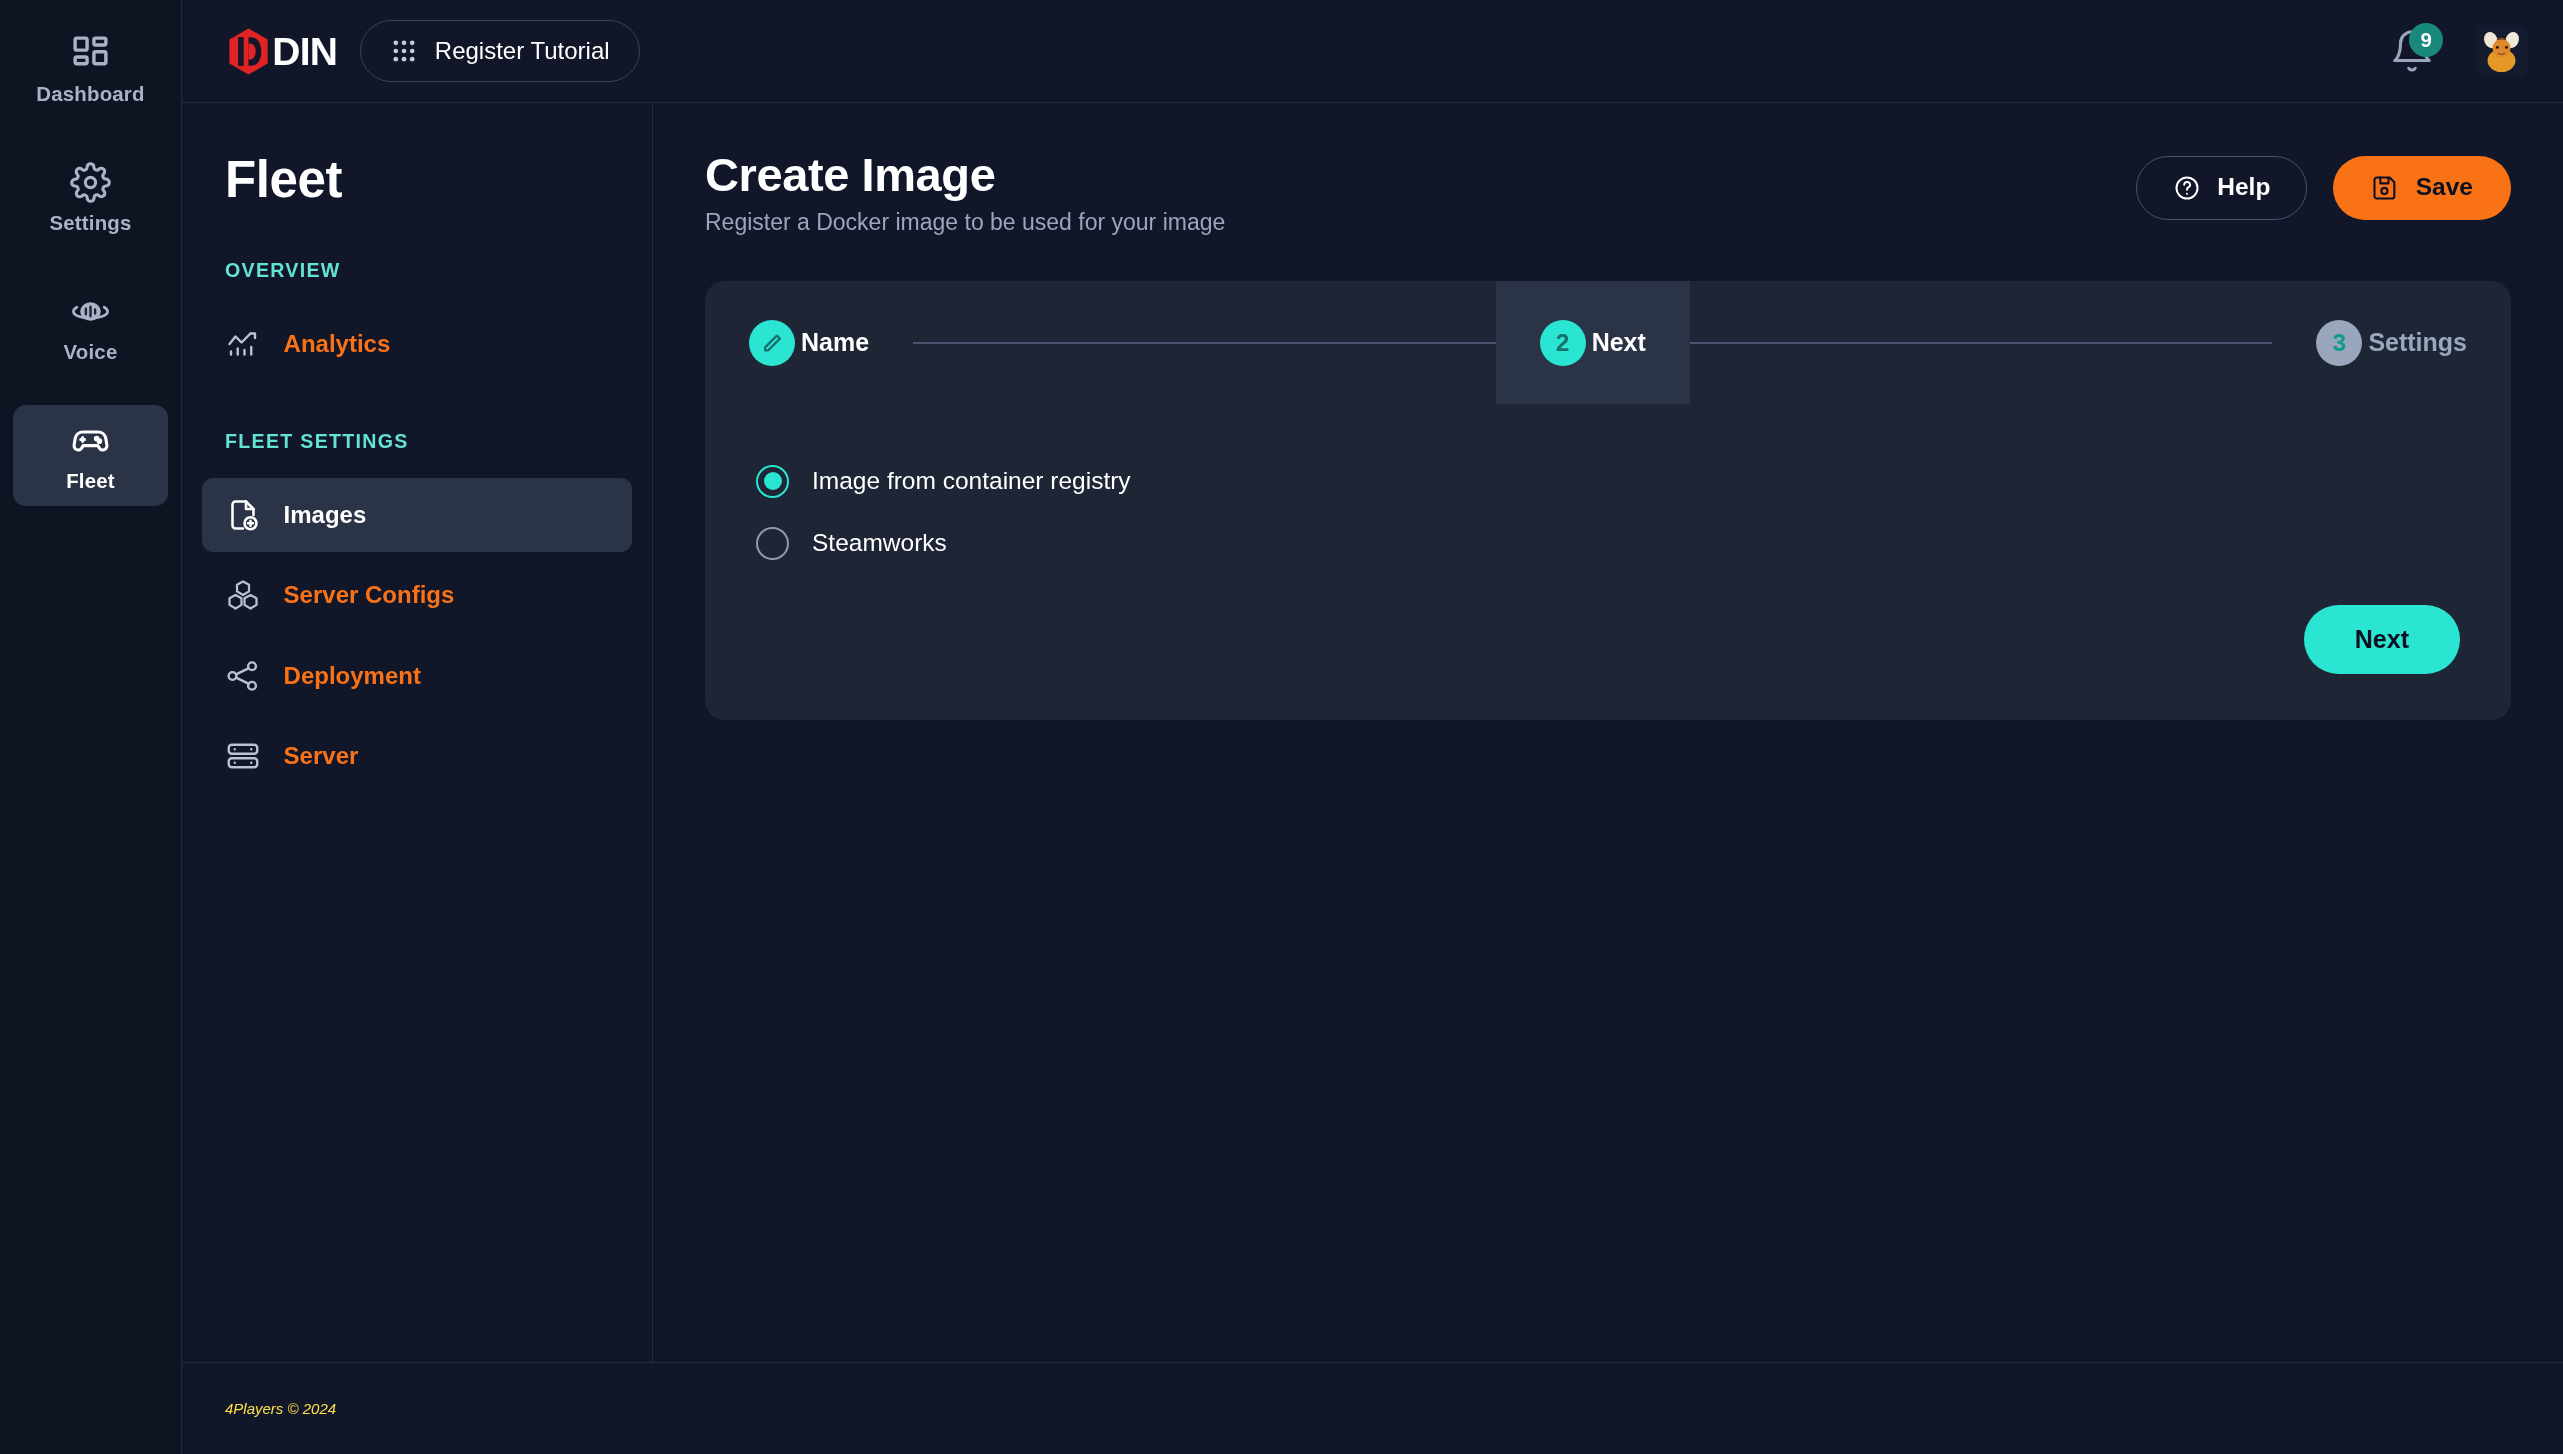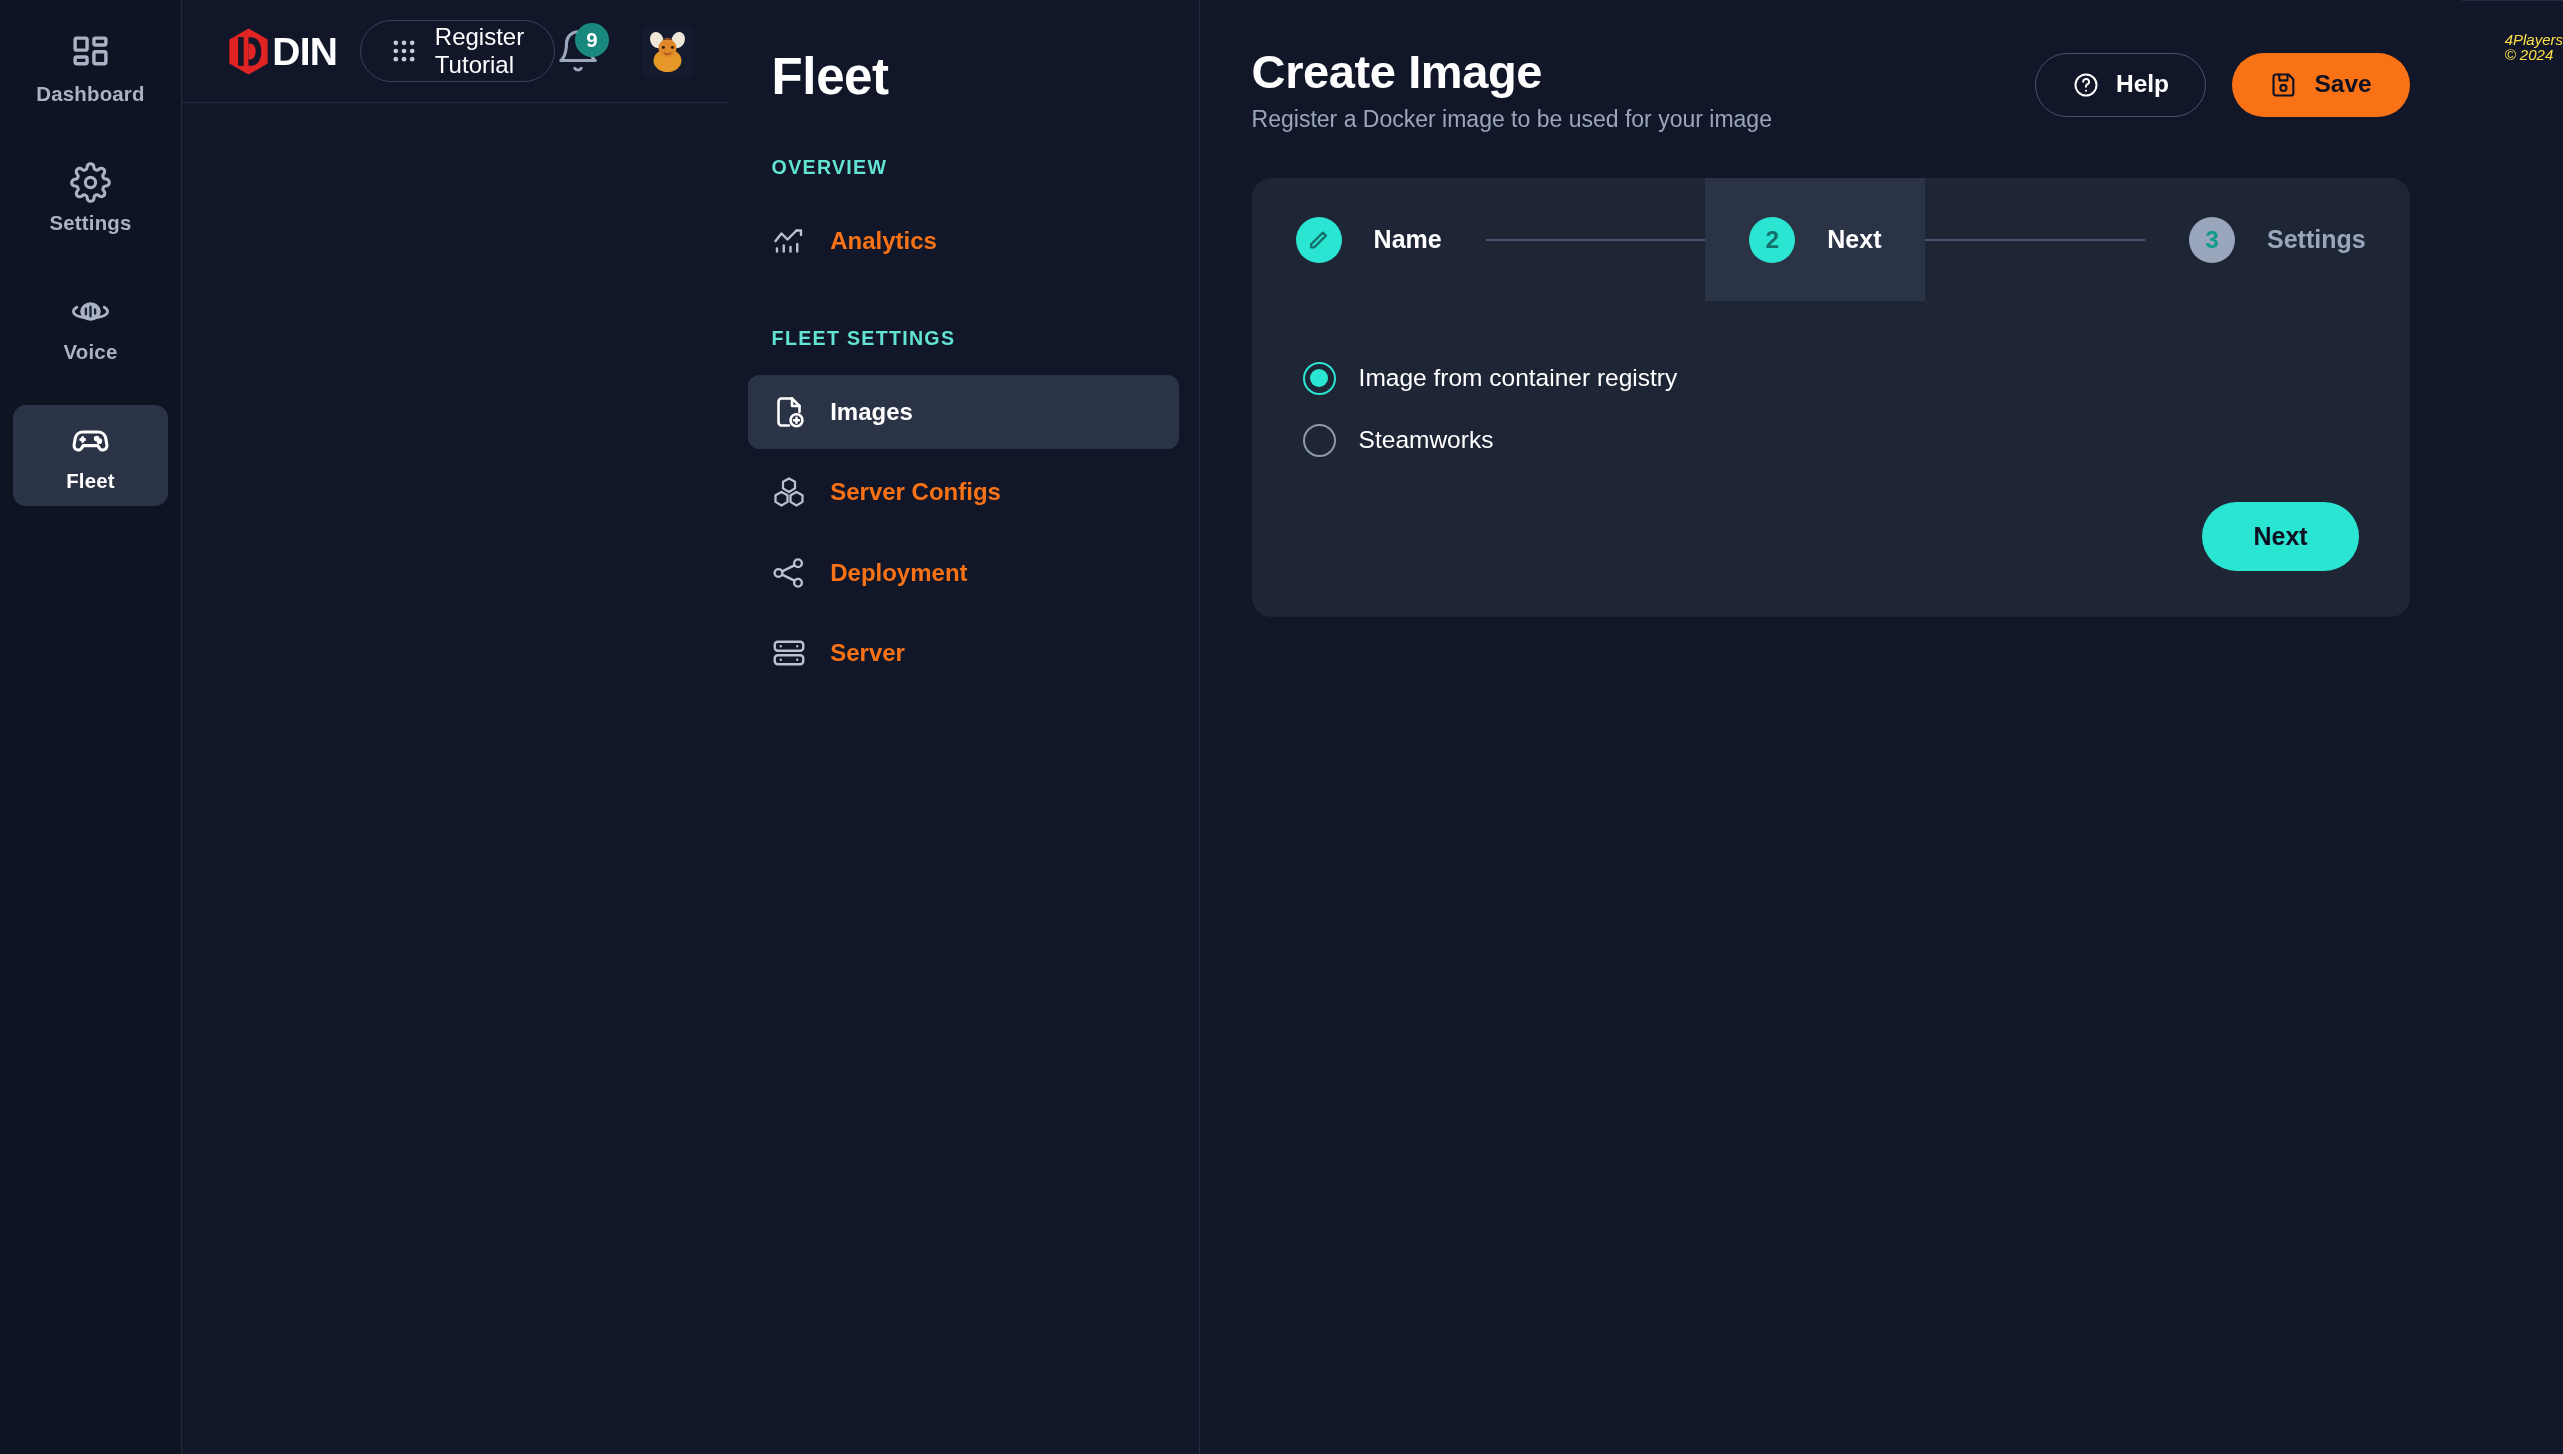--- a/index.html
+++ b/index.html
@@ -68,7 +68,7 @@
   .right {
     flex: 1;
     display: flex;
-    flex-direction: row;
+    flex-direction: column;
     min-width: 0;
   }
 

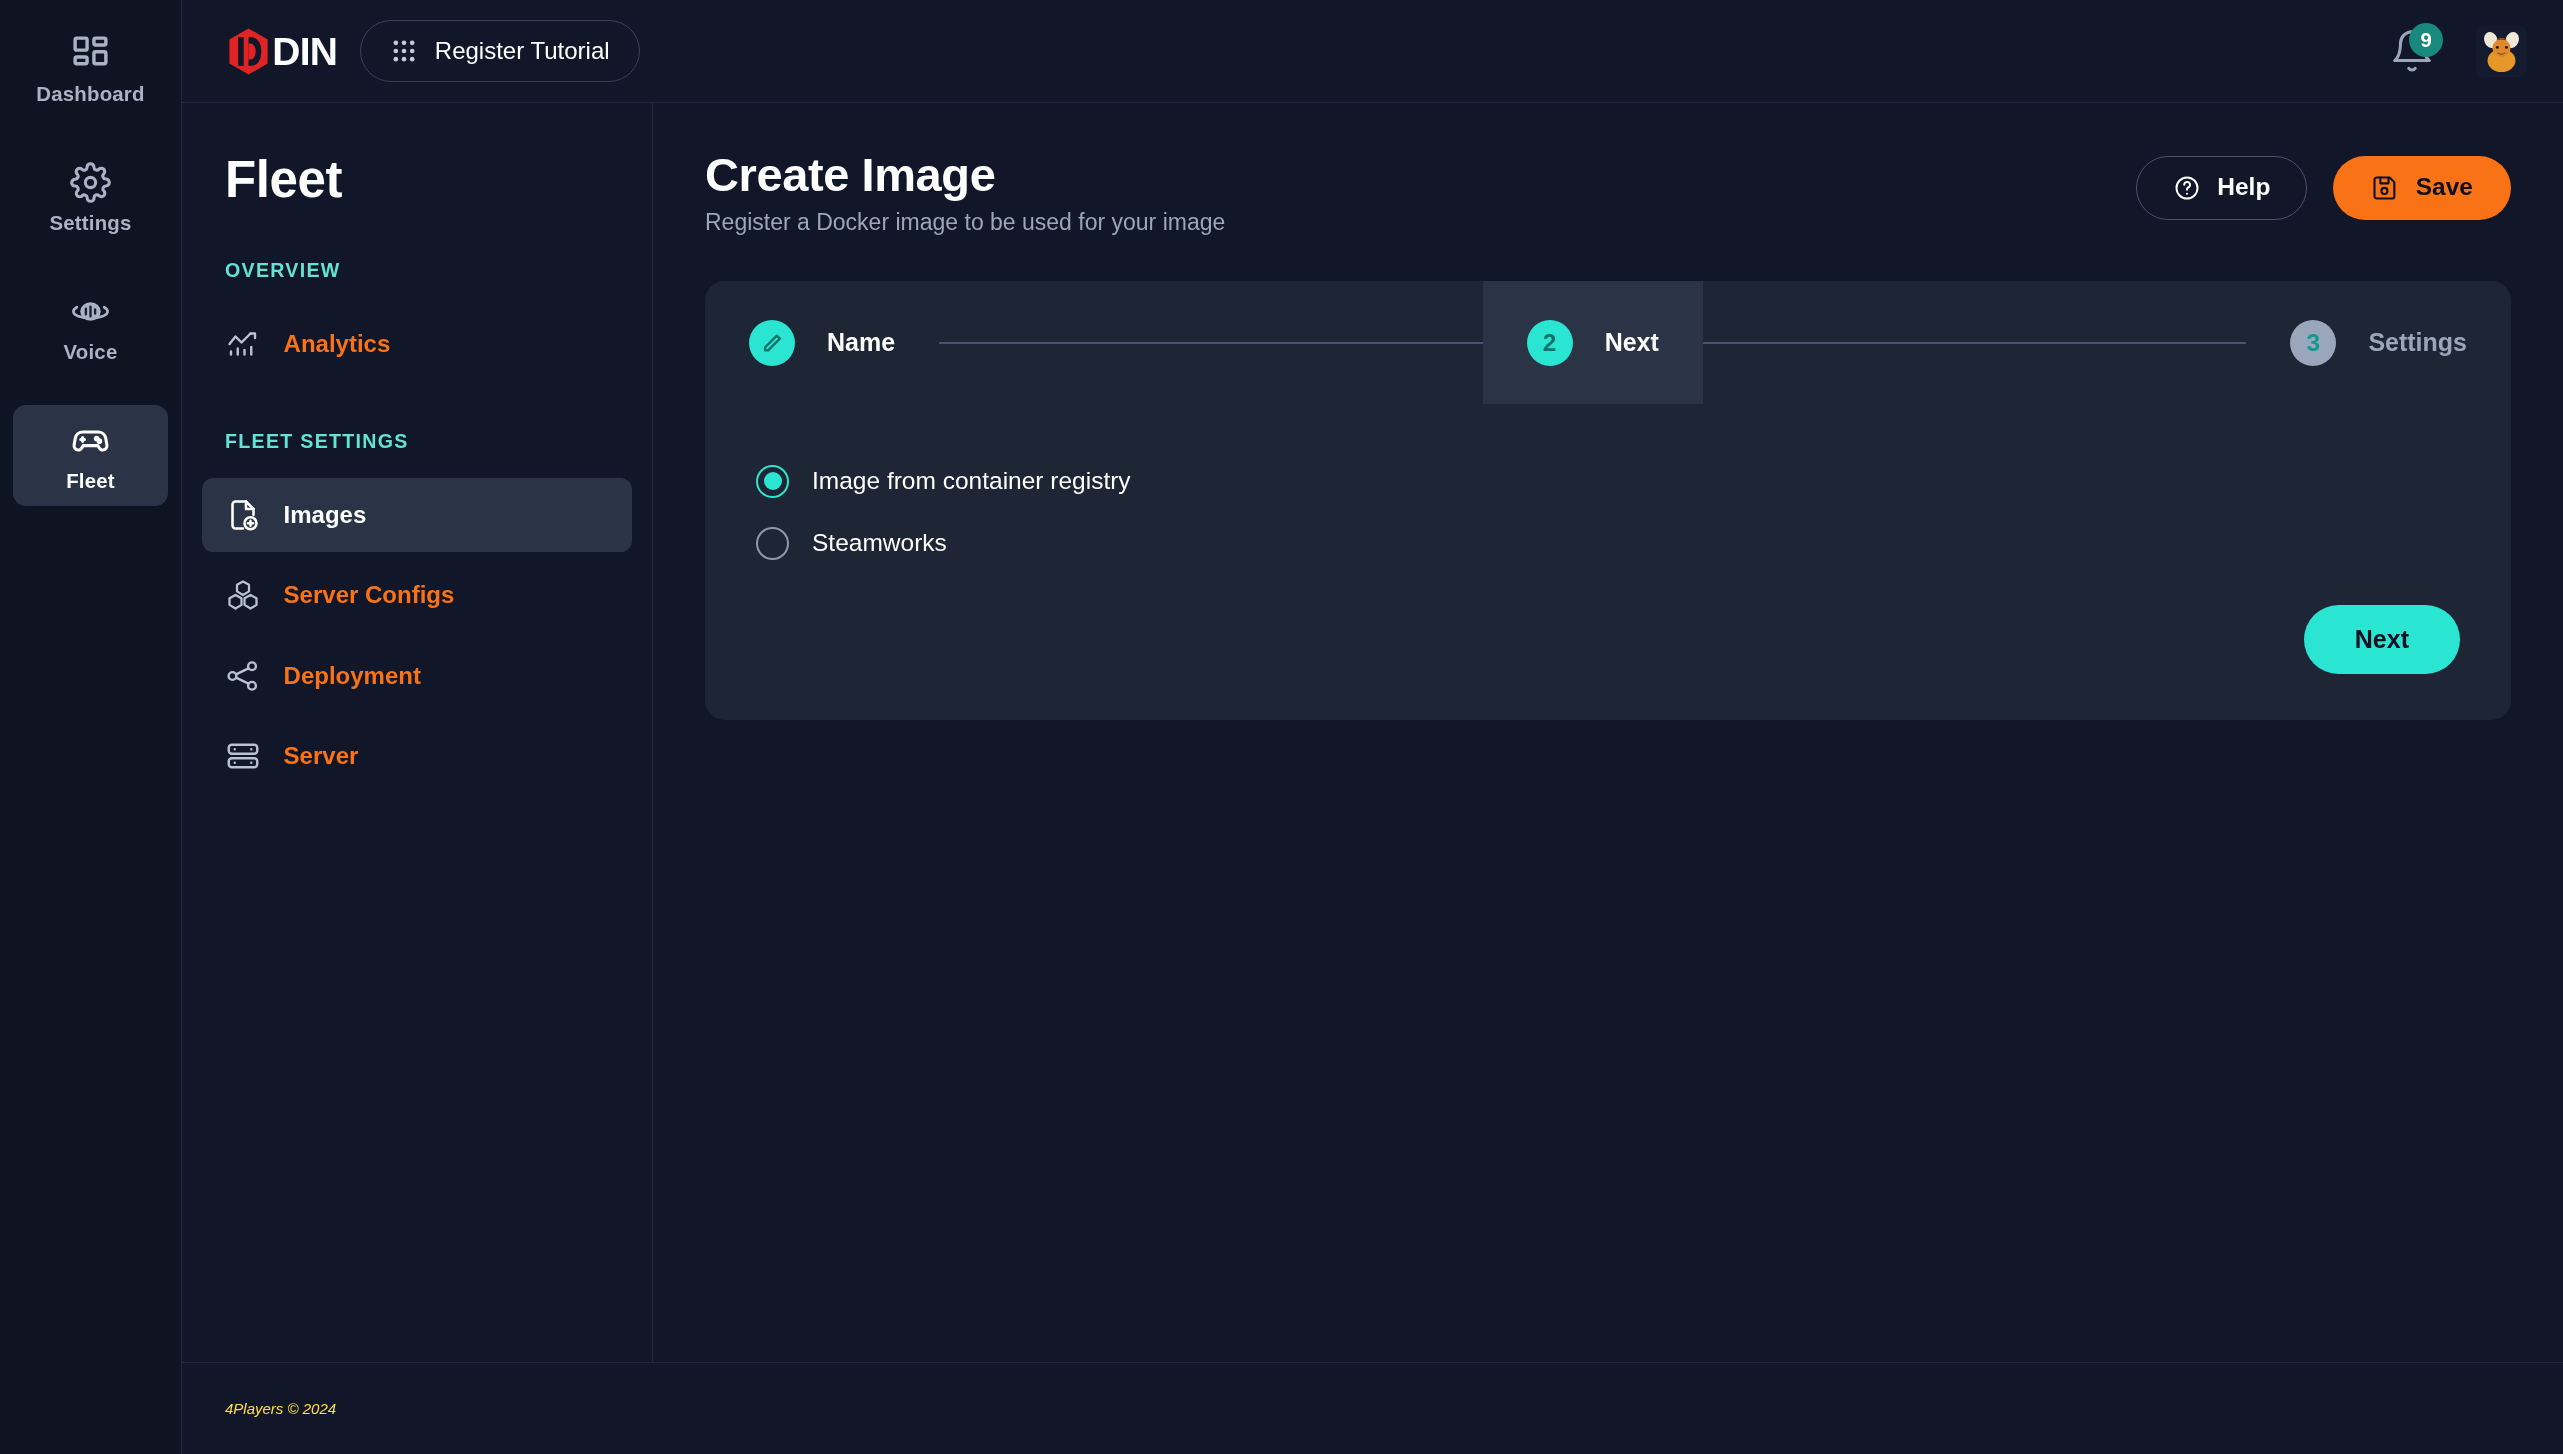--- a/index.html
+++ b/index.html
@@ -276,7 +276,7 @@
   .step-inner {
     display: flex;
     align-items: center;
-    gap: 32px;
+    gap: 6px;
     padding: 12px 44px;
     height: 100%;
   }

